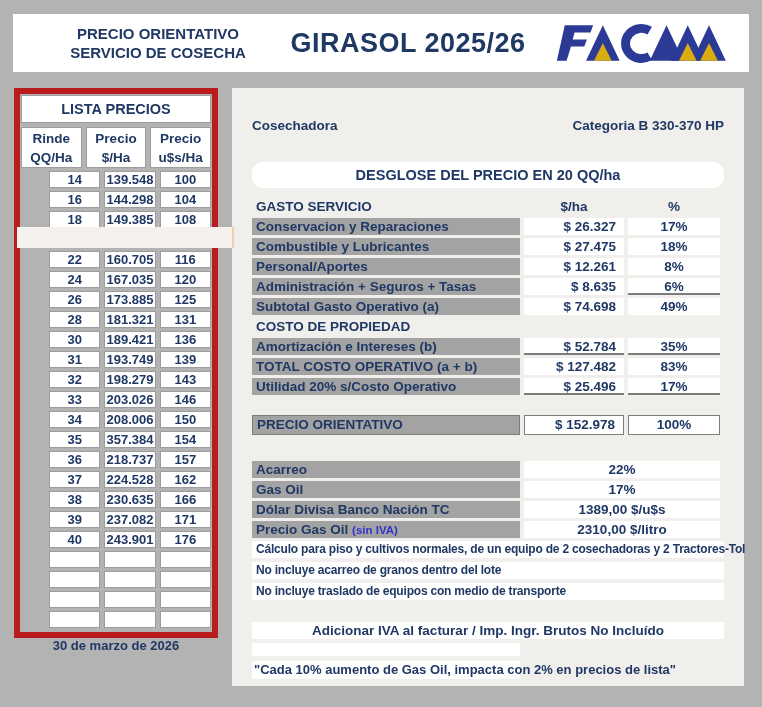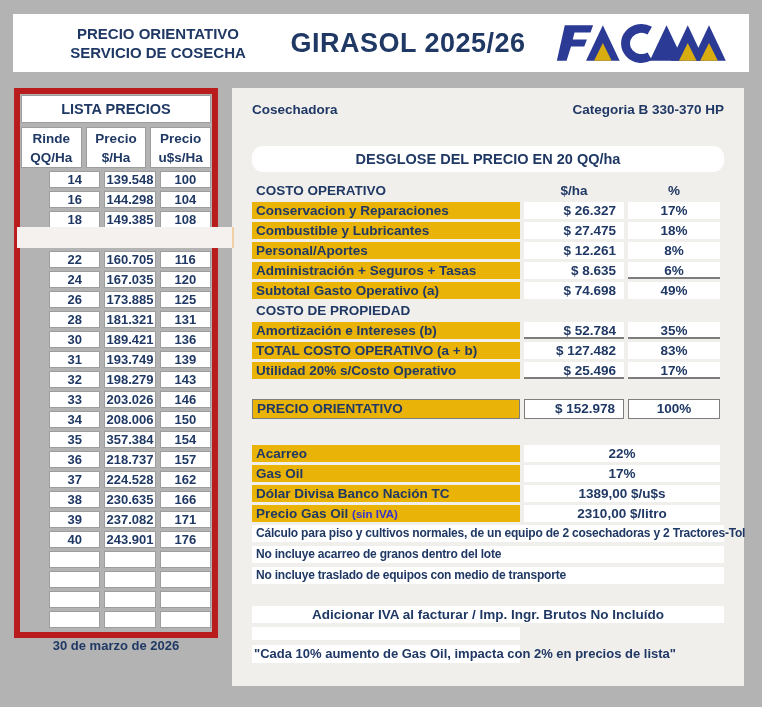--- a/index.html
+++ b/index.html
@@ -25,7 +25,7 @@
   .hl-band{position:absolute;left:17px;top:227px;width:215px;height:21px;background:#f4f1ee;border-right:2px solid #f2cfa5;z-index:5;}
 
   
-  .right-panel{position:absolute;left:232px;top:88px;width:512px;height:598px;background:#f1efec;padding:0 20px;box-sizing:border-box;}
+  .right-panel{position:absolute;left:232px;top:88px;width:512px;height:598px;background:#f1efec;padding:16px 20px;box-sizing:border-box;}
   .rp-head{display:flex;justify-content:space-between;margin-top:14px;height:18px;font-size:13.5px;}
   .rp-band{margin-top:26px;background:#ffffff;height:26px;line-height:26px;text-align:center;font-size:14.5px;border-radius:11px;}
   .rp-table{margin-top:10px;}

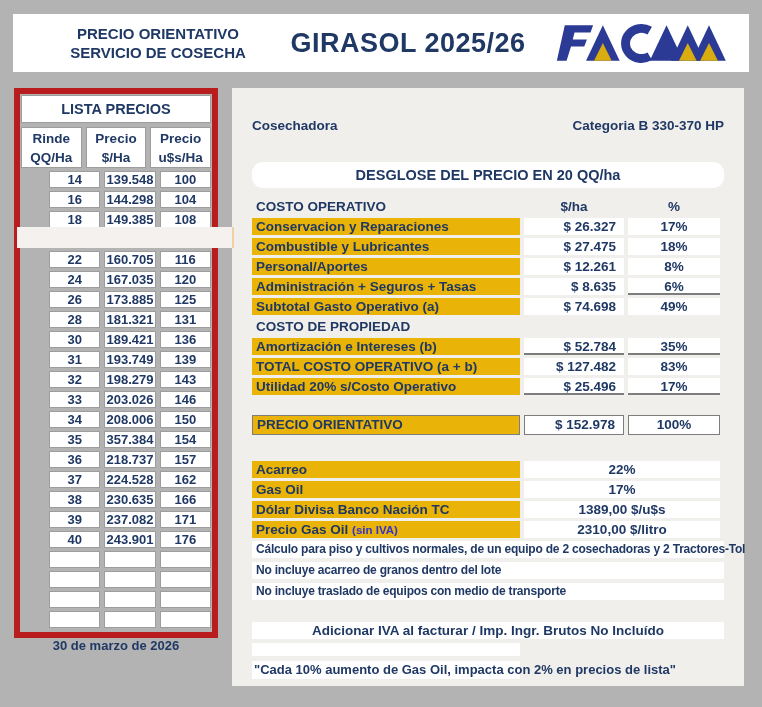--- a/index.html
+++ b/index.html
@@ -238,7 +238,7 @@
 
     <div class="rp-table">
       <div class="drow plain">
-        <div class="dlabel">COSTO OPERATIVO</div>
+        <div class="dlabel">GASTO SERVICIO</div>
         <div class="dval" style="text-align:center;padding-right:0">$/ha</div>
         <div class="dpct">%</div>
       </div>

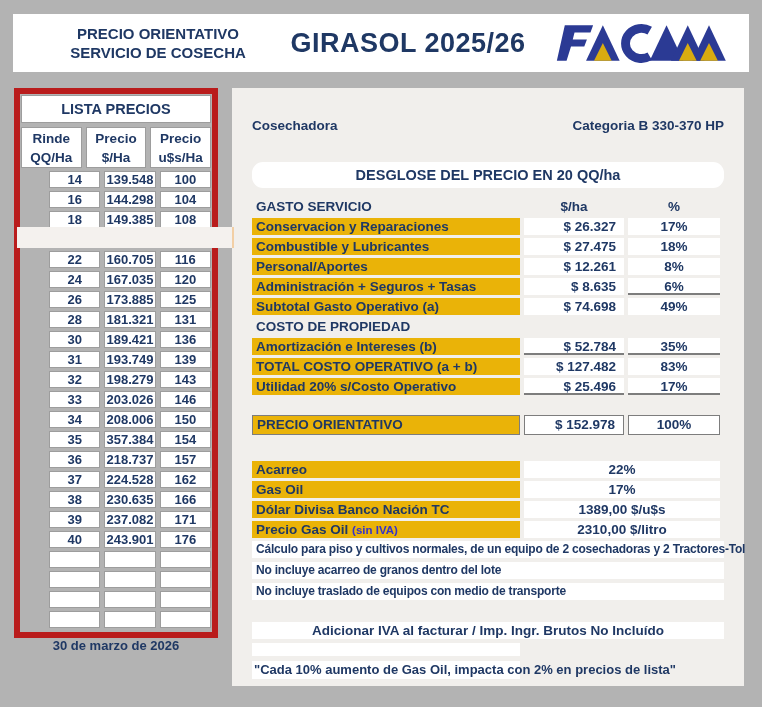--- a/index.html
+++ b/index.html
@@ -30,7 +30,7 @@
   .rp-band{margin-top:26px;background:#ffffff;height:26px;line-height:26px;text-align:center;font-size:14.5px;border-radius:11px;}
   .rp-table{margin-top:10px;}
   .drow{display:flex;height:17px;margin-bottom:3px;align-items:center;font-size:13.5px;}
-  .dlabel{width:268px;padding-left:4px;box-sizing:border-box;background:#eab308;height:100%;line-height:17px;white-space:nowrap;}
+  .dlabel{width:268px;padding-left:4px;box-sizing:border-box;background:#a3a3a3;height:100%;line-height:17px;white-space:nowrap;}
   .dval{width:100px;margin-left:4px;background:#ffffff;height:100%;line-height:17px;text-align:right;padding-right:8px;box-sizing:border-box;}
   .dpct{width:92px;margin-left:4px;background:#ffffff;height:100%;line-height:17px;text-align:center;box-sizing:border-box;}
   .drow.plain .dlabel,.drow.plain .dval,.drow.plain .dpct{background:transparent;}

